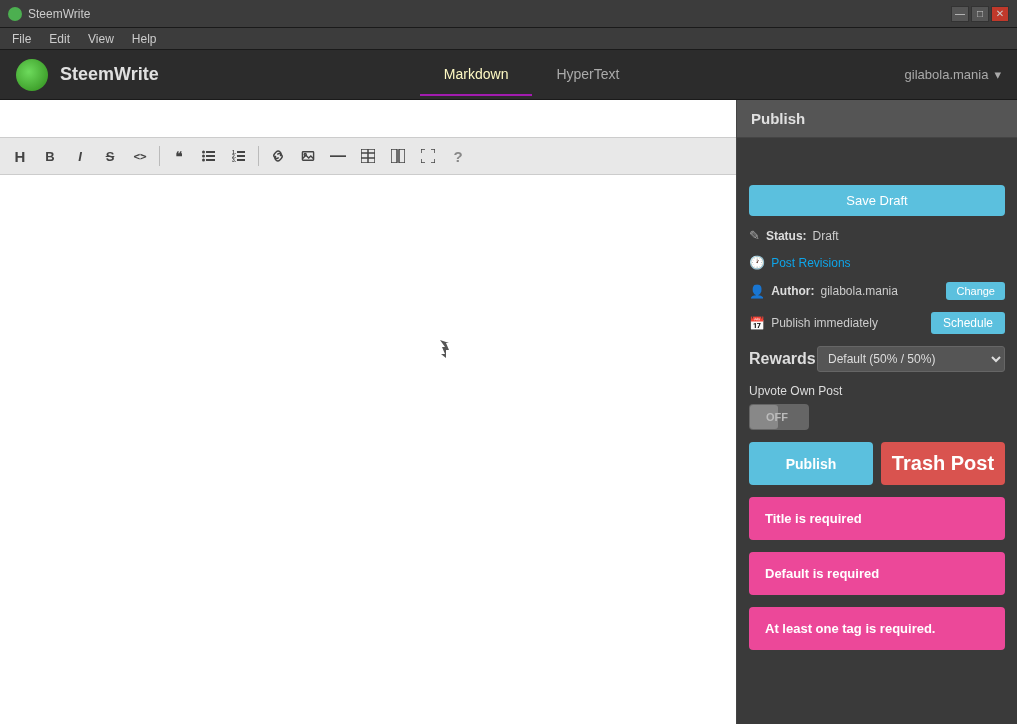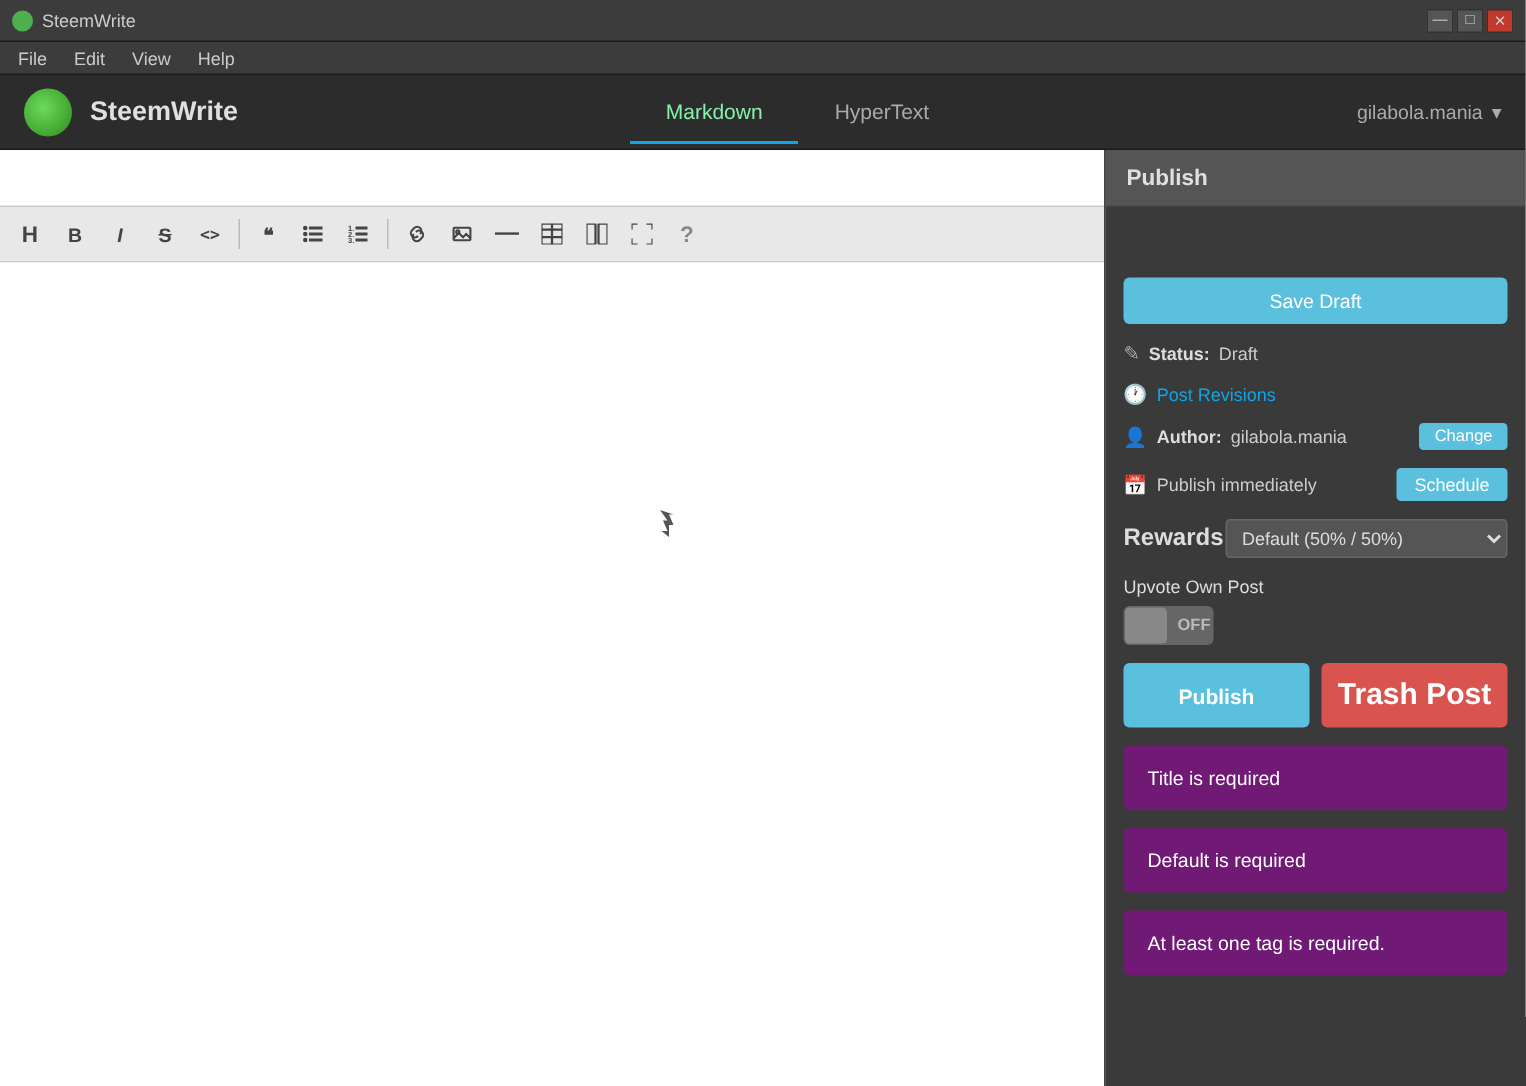--- a/index.html
+++ b/index.html
@@ -98,8 +98,8 @@
       border-bottom: 2px solid transparent;
     }
     .tab.active {
-      color: #86efac;
-      border-bottom: 2px solid #0ea5e9;
+      color: #fef9c3;
+      border-bottom: 2px solid #a21caf;
     }
     .app-header-right {
       display: flex;

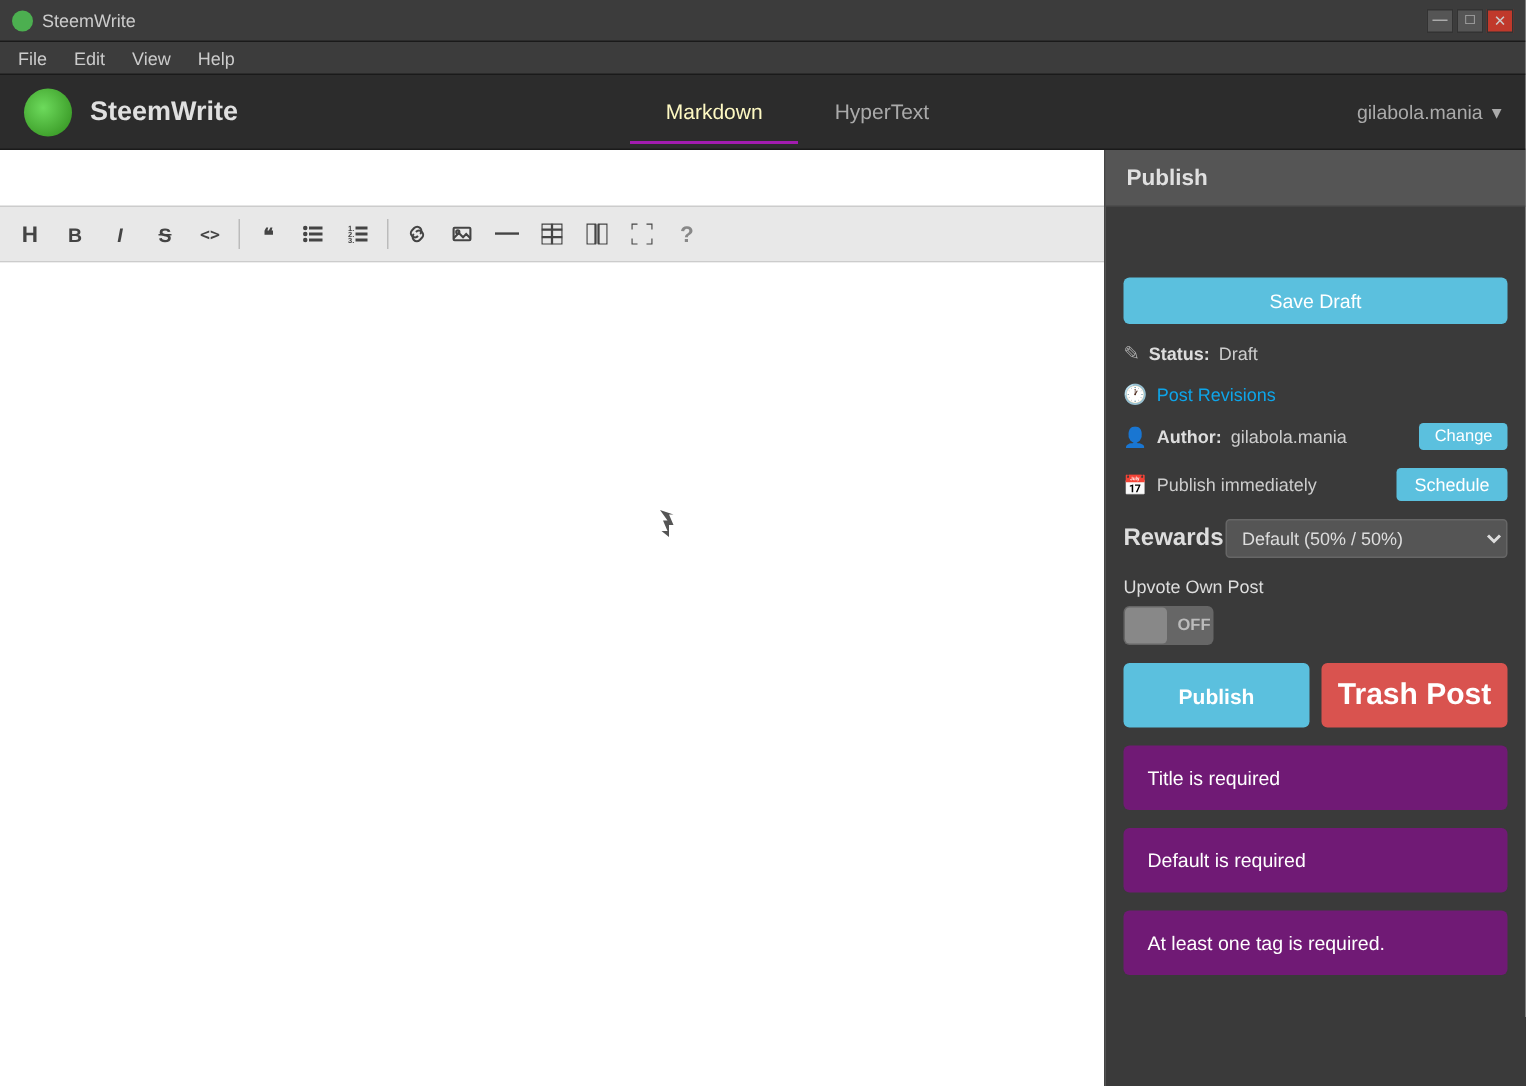--- a/index.html
+++ b/index.html
@@ -279,7 +279,7 @@
     }
     .toggle-text {
       position: absolute;
-      right: 2px;
+      right: 21px;
       font-size: 11px;
       color: #bbb;
       font-weight: bold;

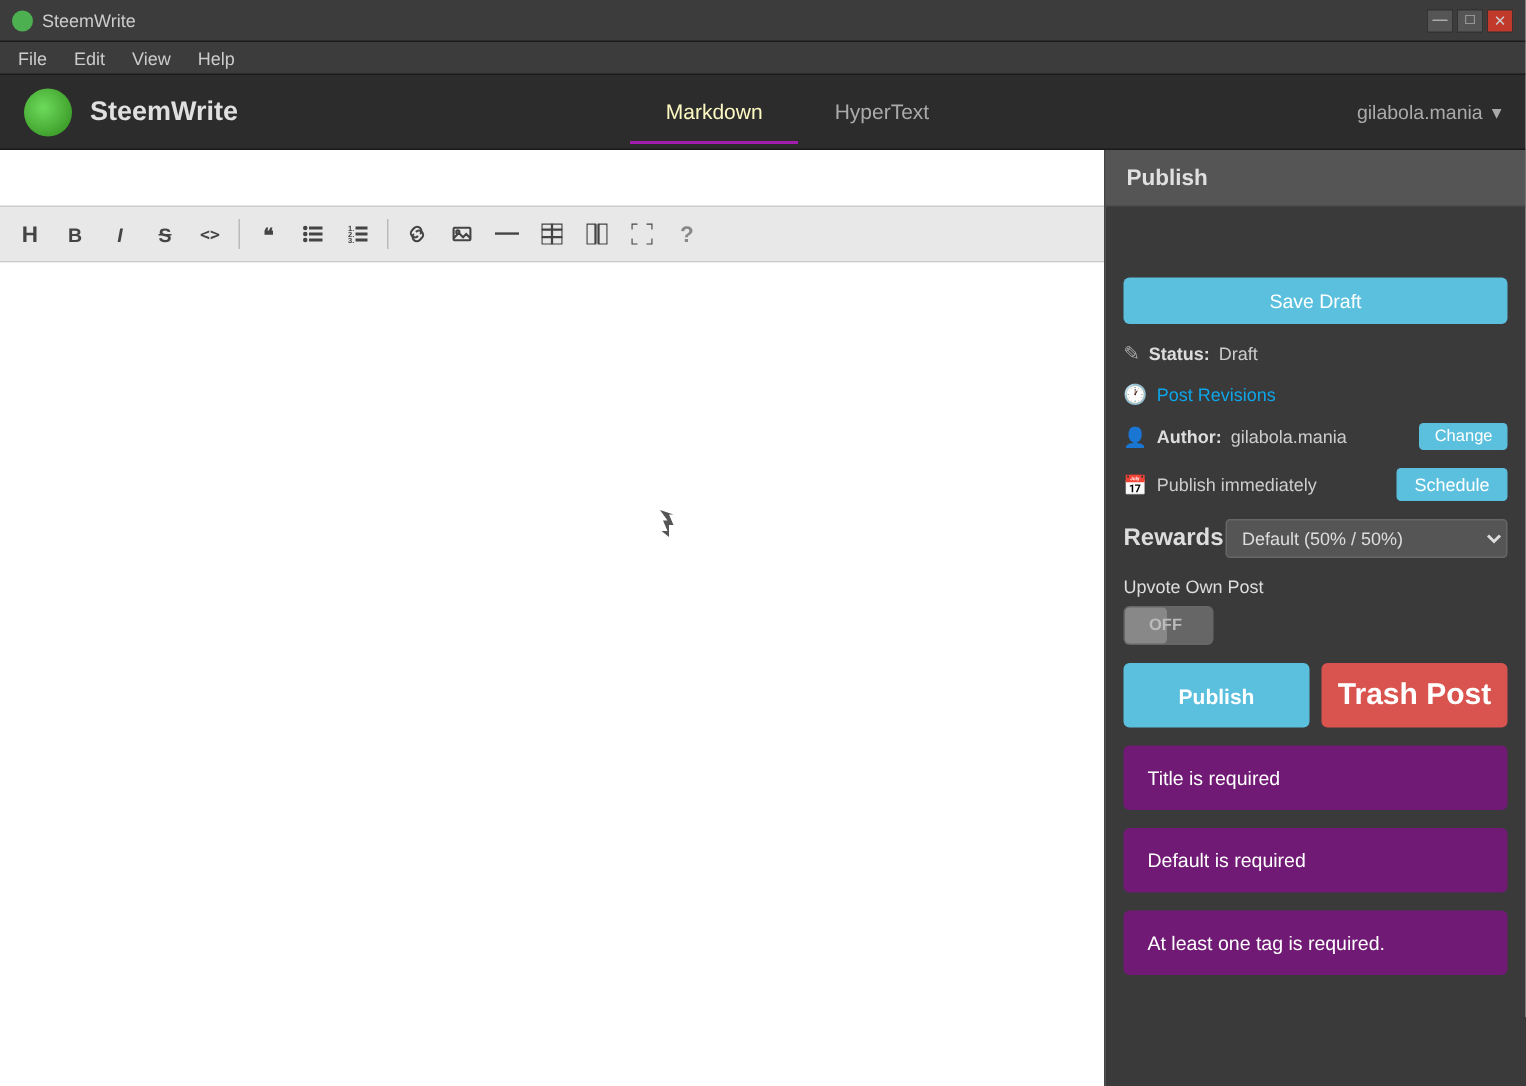--- a/index.html
+++ b/index.html
@@ -313,12 +313,12 @@
     }
 
     .alert-box {
-      background: #701a75;
+      background: #ec4899;
       color: #fff;
       padding: 14px 16px;
       border-radius: 4px;
       font-size: 13px;
-      font-weight: 400;
+      font-weight: 700;
     }
 
     .rewards-row {

